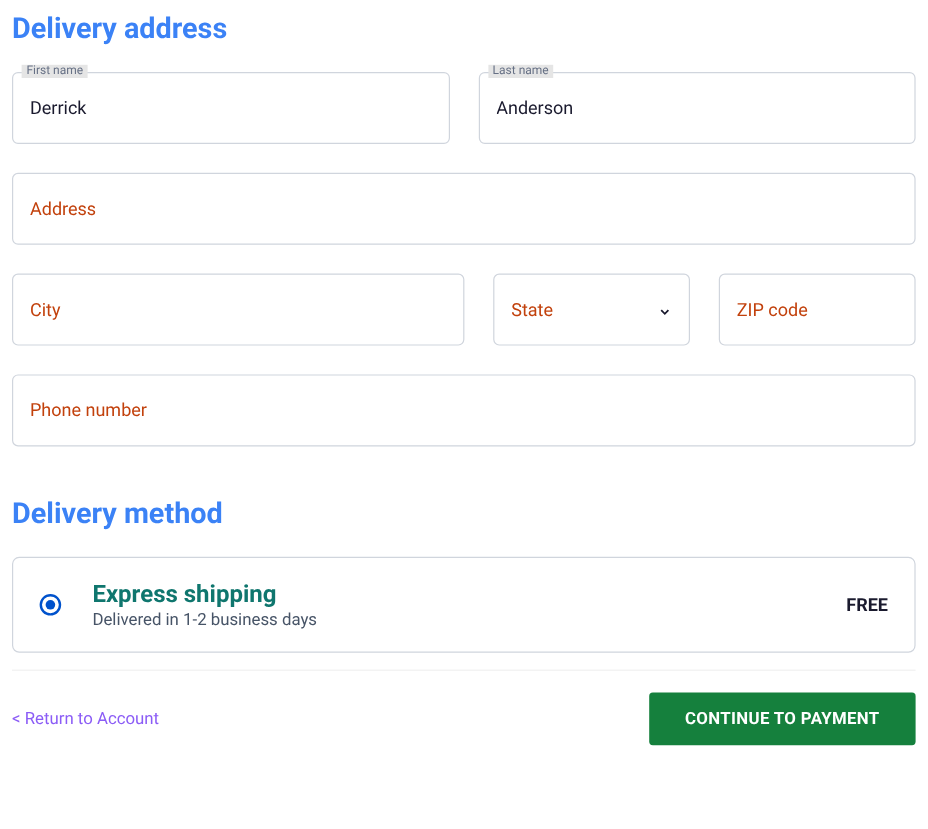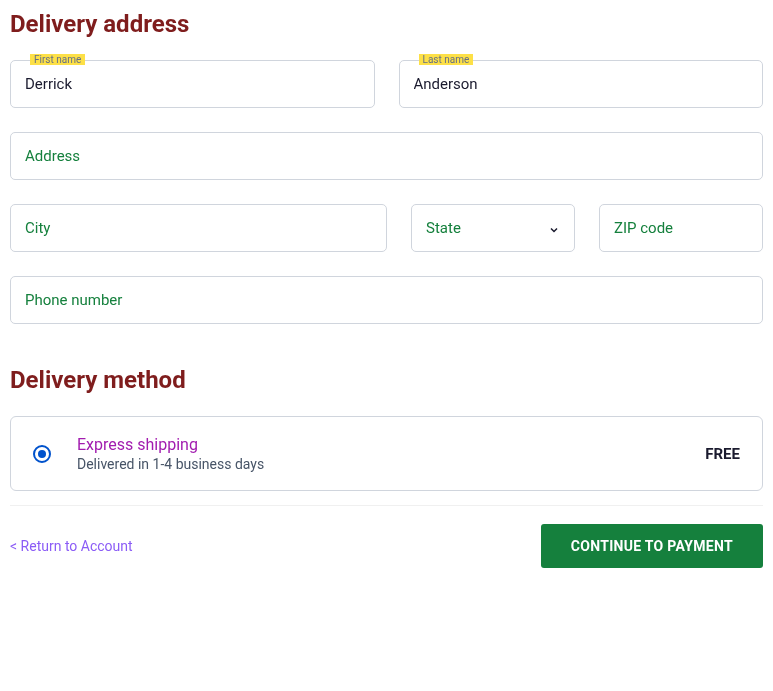--- a/index.html
+++ b/index.html
@@ -17,7 +17,7 @@
       font-size: 24px;
       font-weight: 700;
       margin-bottom: 22px;
-      color: #7f1d1d;
+      color: #3b82f6;
     }
     .form-section {
       margin-bottom: 42px;

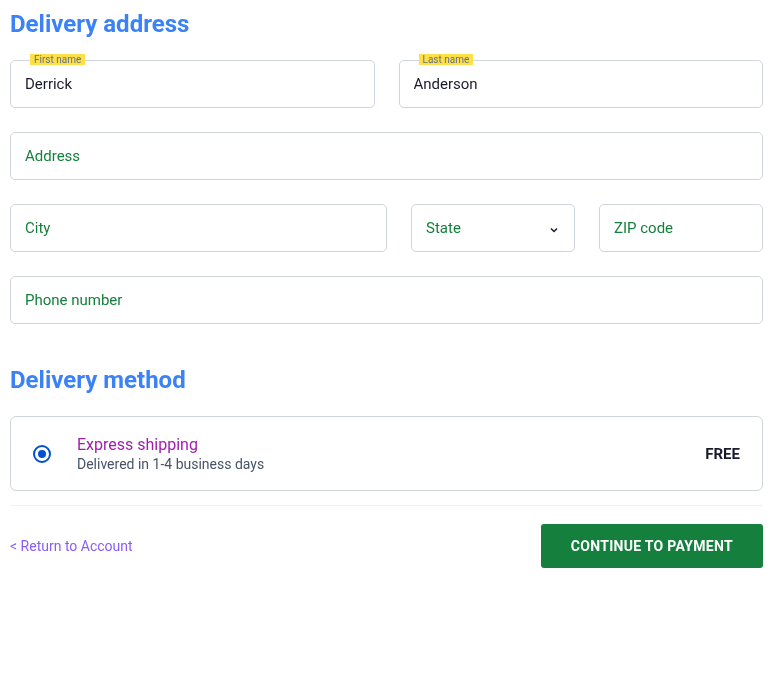--- a/index.html
+++ b/index.html
@@ -56,10 +56,10 @@
     .float-label {
       position: absolute;
       top: -6px;
-      left: 20px;
+      left: 8px;
       font-size: 10px;
       color: #667085;
-      background: #fde047;
+      background: #e5e5e5;
       padding: 0 4px;
     }
     

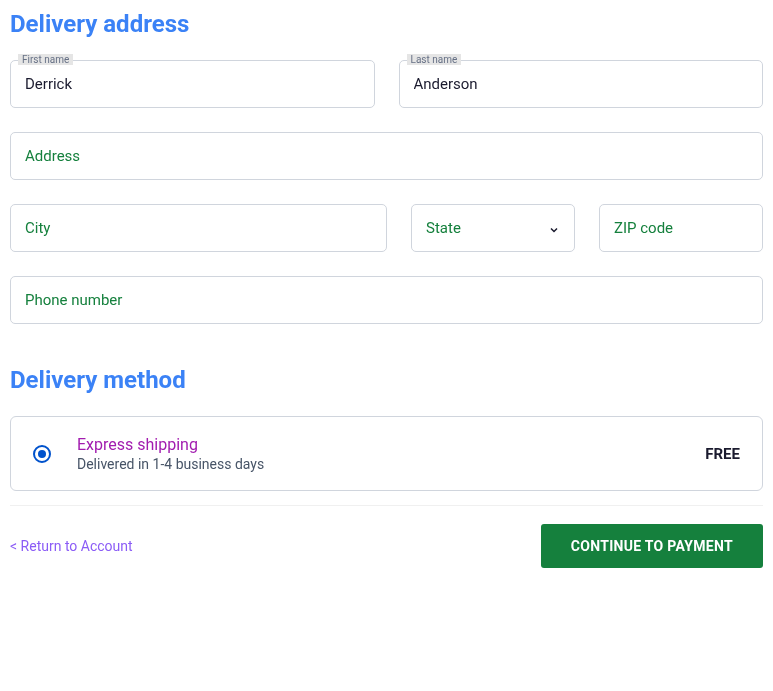--- a/index.html
+++ b/index.html
@@ -36,7 +36,7 @@
     }
     .field input, .field .select-box {
       width: 100%;
-      height: 48px;
+      height: 60px;
       border: 1px solid #d0d5dd;
       border-radius: 5px;
       padding: 0 14px;

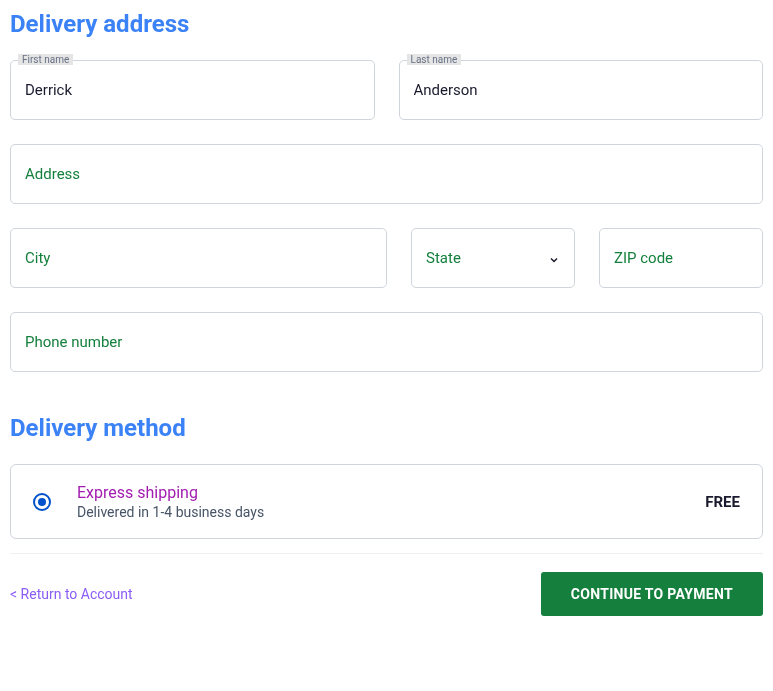--- a/index.html
+++ b/index.html
@@ -47,7 +47,7 @@
       font-family: inherit;
     }
     .field input::placeholder, .select-placeholder {
-      color: #15803d;
+      color: #c2410c;
       font-size: 15px;
     }
     .field.floated input {

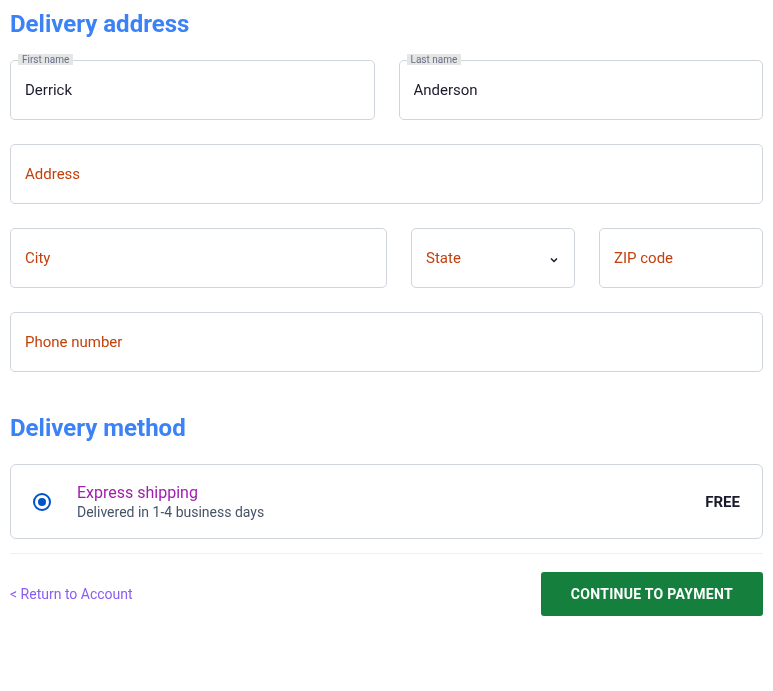--- a/index.html
+++ b/index.html
@@ -114,9 +114,9 @@
       flex: 1;
     }
     .ship-title {
-      font-weight: 400;
-      font-size: 16px;
-      color: #a21caf;
+      font-weight: 700;
+      font-size: 20px;
+      color: #0f766e;
     }
     .ship-sub {
       font-size: 14px;

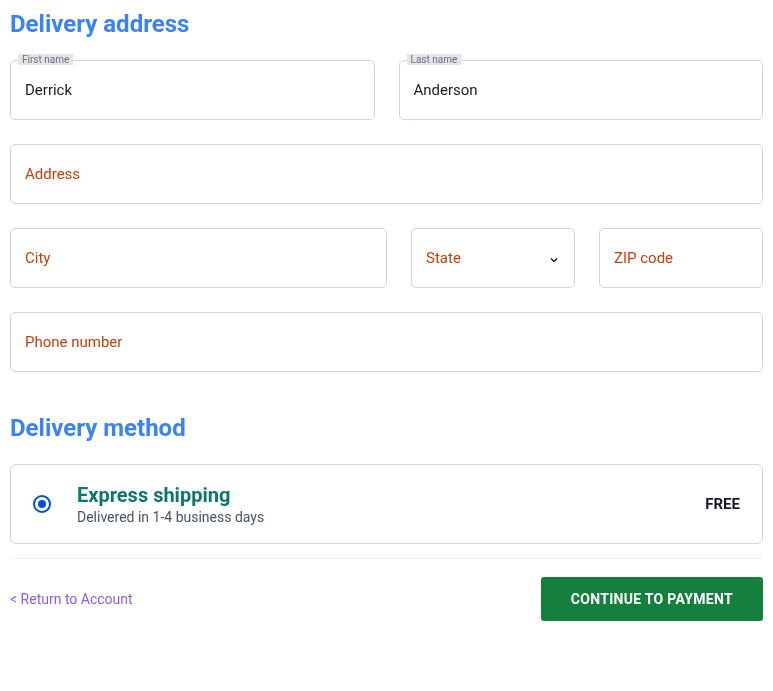--- a/index.html
+++ b/index.html
@@ -213,7 +213,7 @@
     </div>
     <div class="ship-body">
       <div class="ship-title">Express shipping</div>
-      <div class="ship-sub">Delivered in 1-4 business days</div>
+      <div class="ship-sub">Delivered in 1-2 business days</div>
     </div>
     <div class="ship-price">FREE</div>
   </div>

